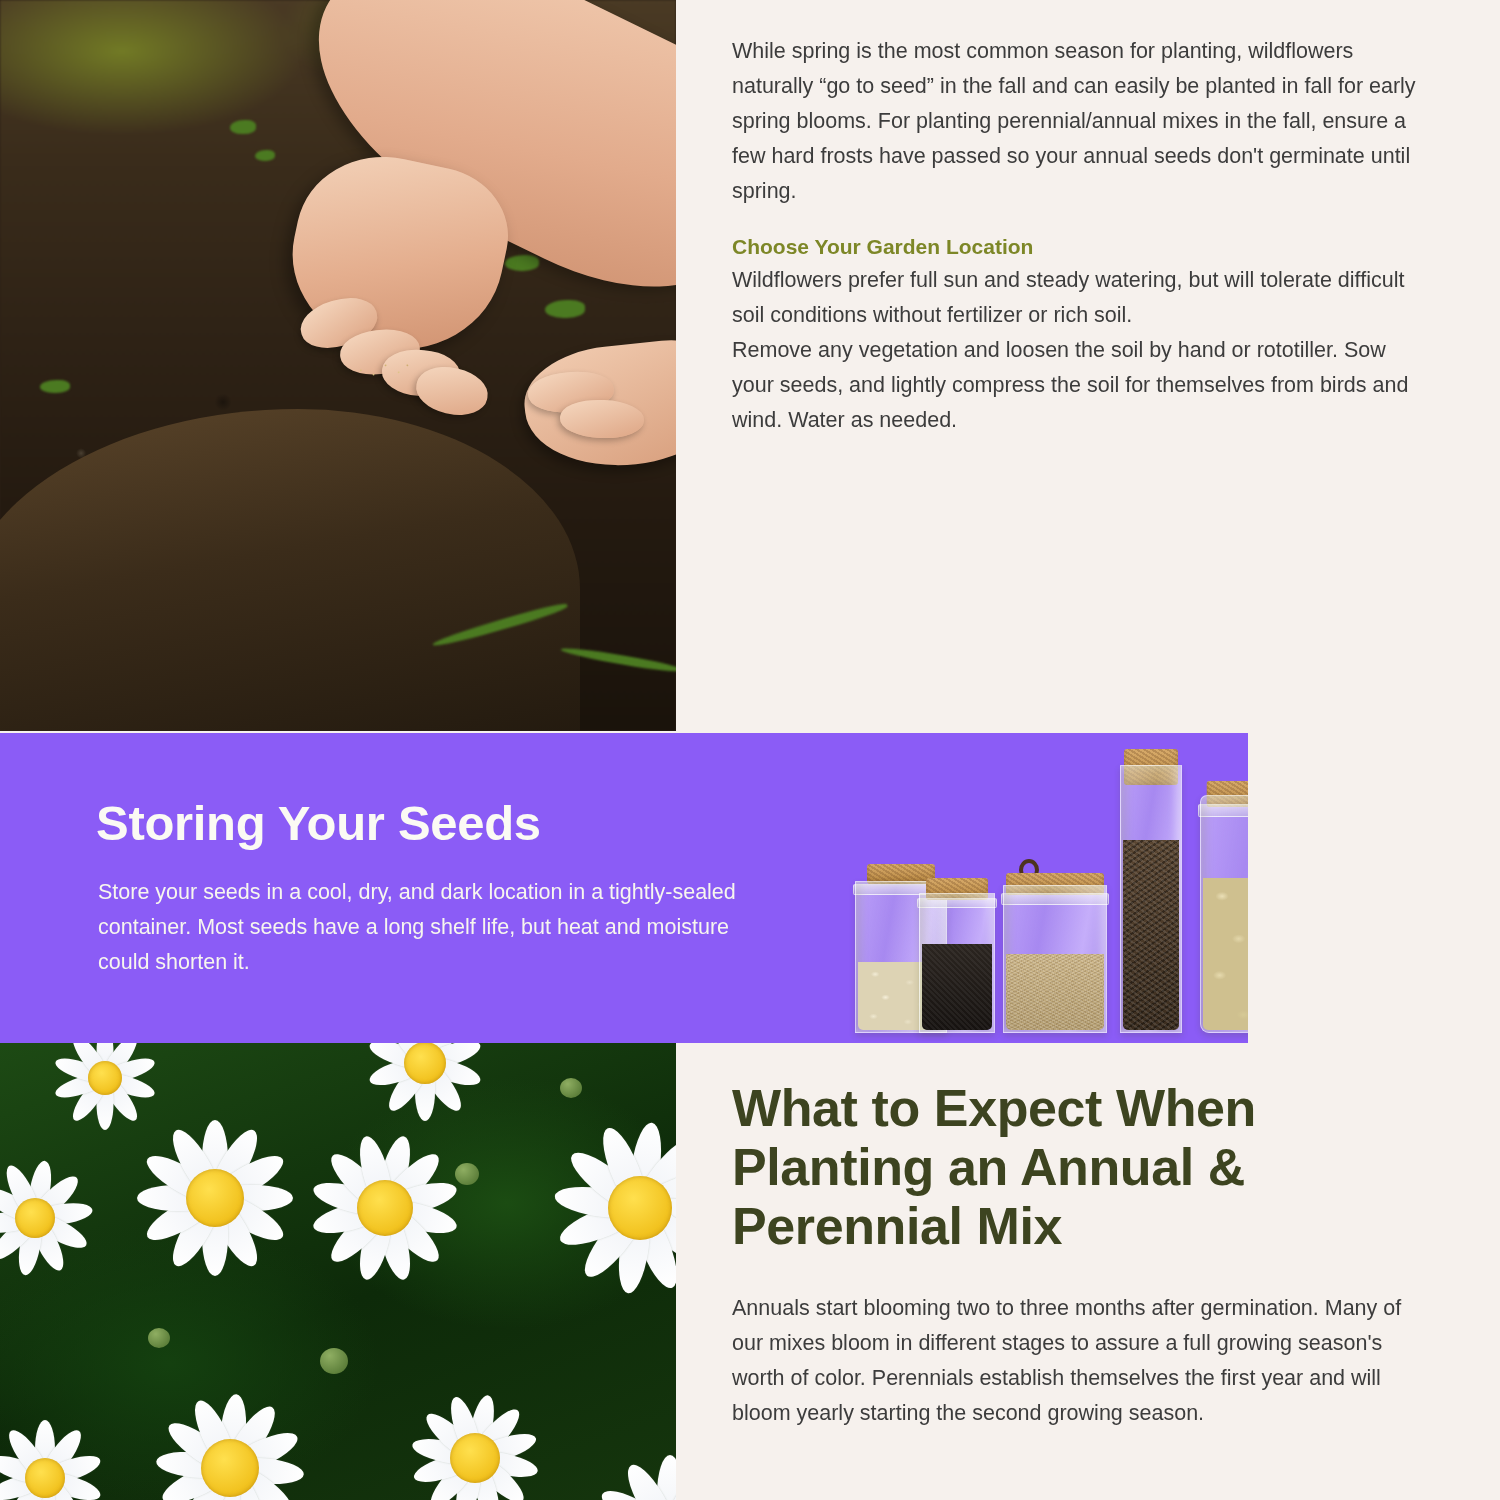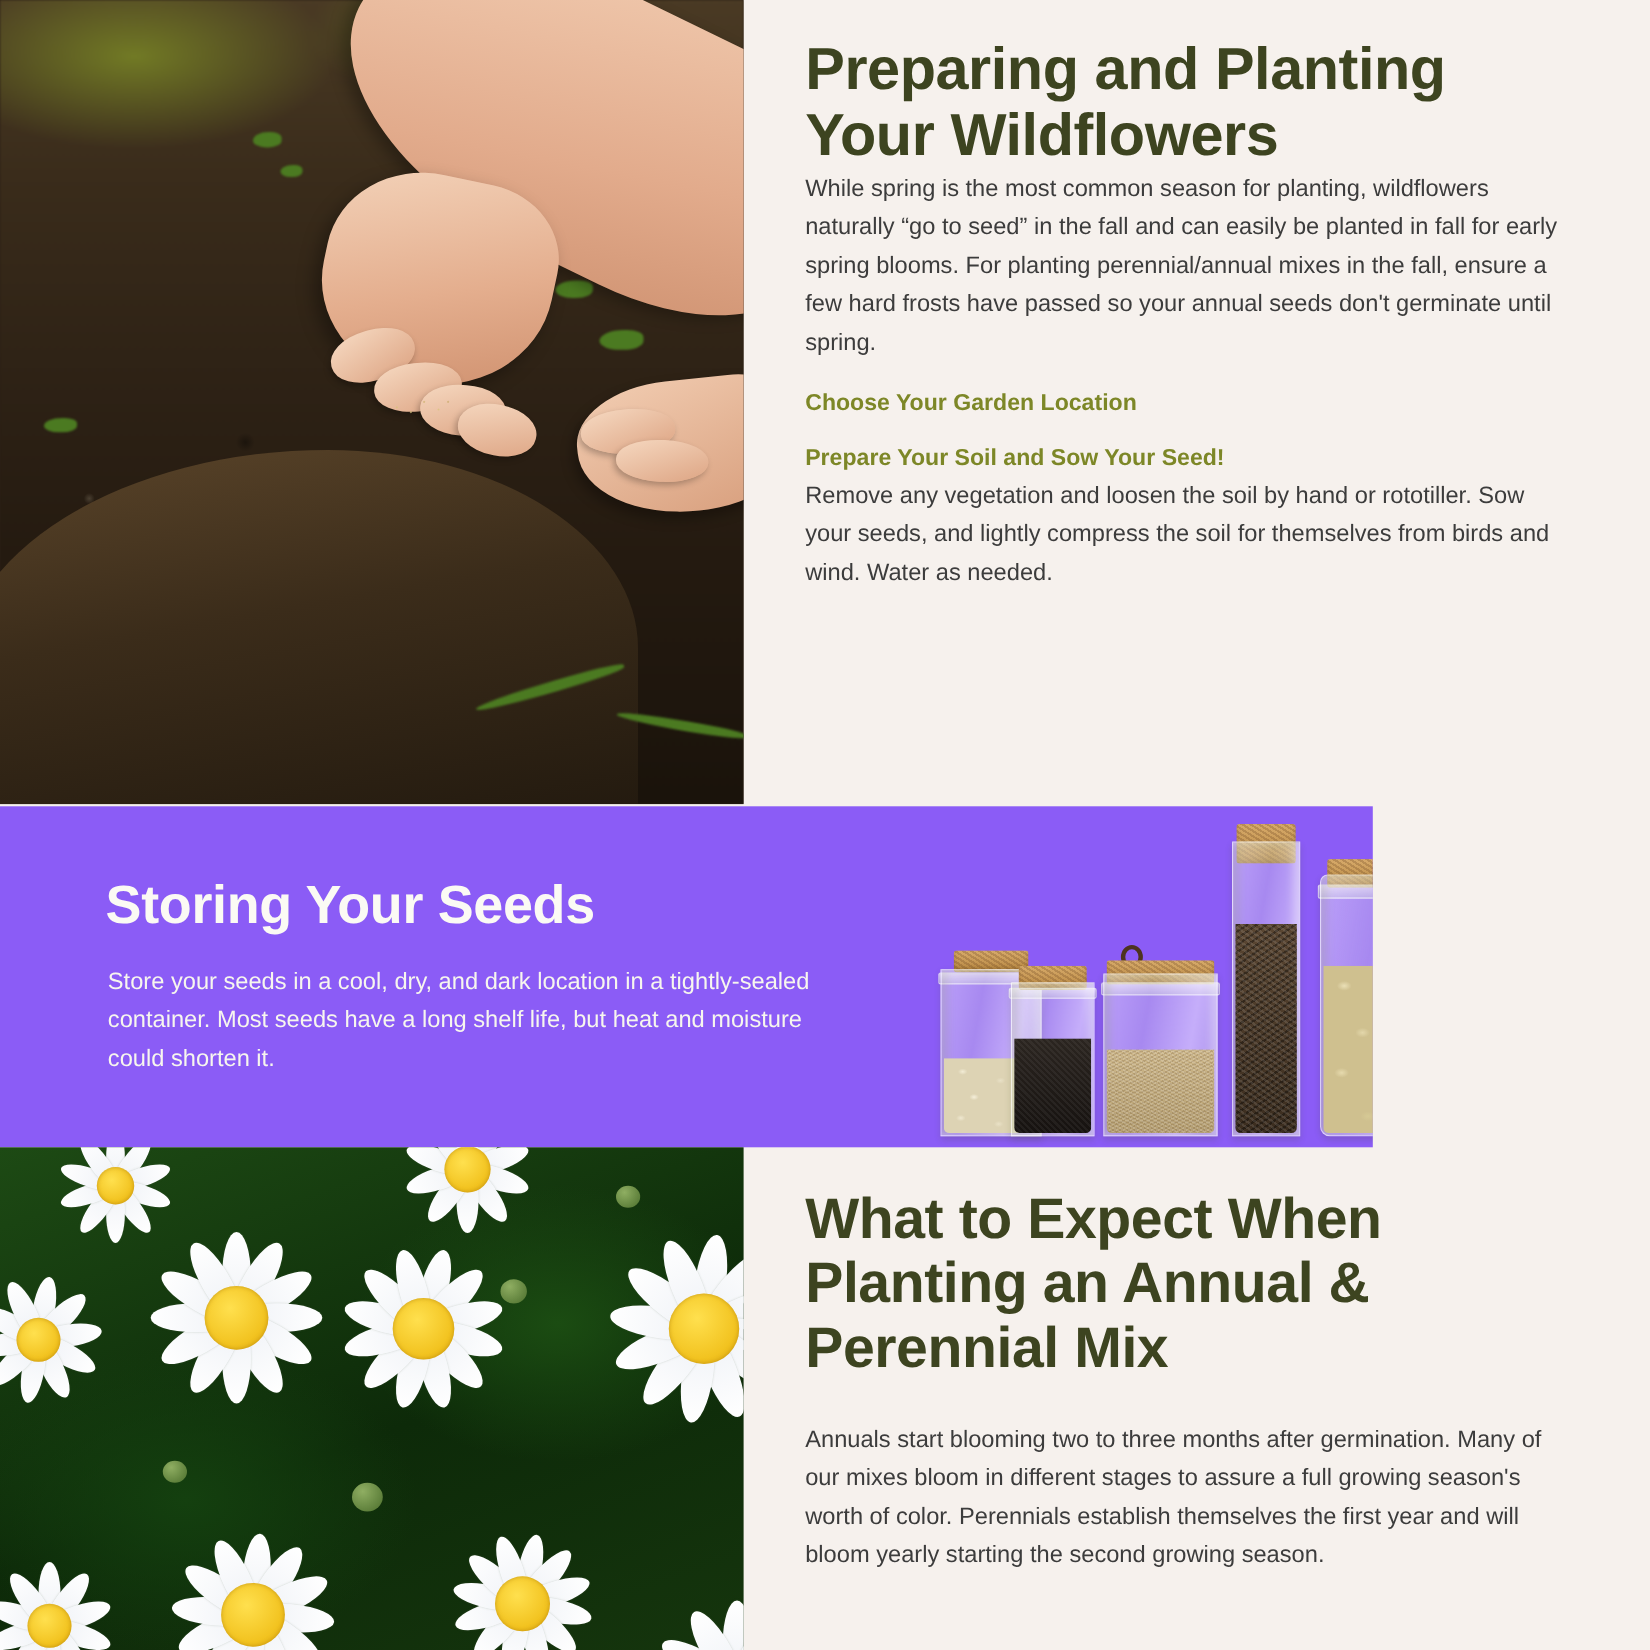--- a/index.html
+++ b/index.html
@@ -247,7 +247,6 @@
     </div>
 
     <div class="sec1-text">
-      <h1 class="title">Preparing and Planting Your Wildflowers</h1>
 
       <p class="body">While spring is the most common season for planting, wildflowers naturally “go to seed” in the fall and can easily be planted in fall for early spring blooms. For planting perennial/annual mixes in the fall, ensure a few hard frosts have passed so your annual seeds don't germinate until spring.</p>
 

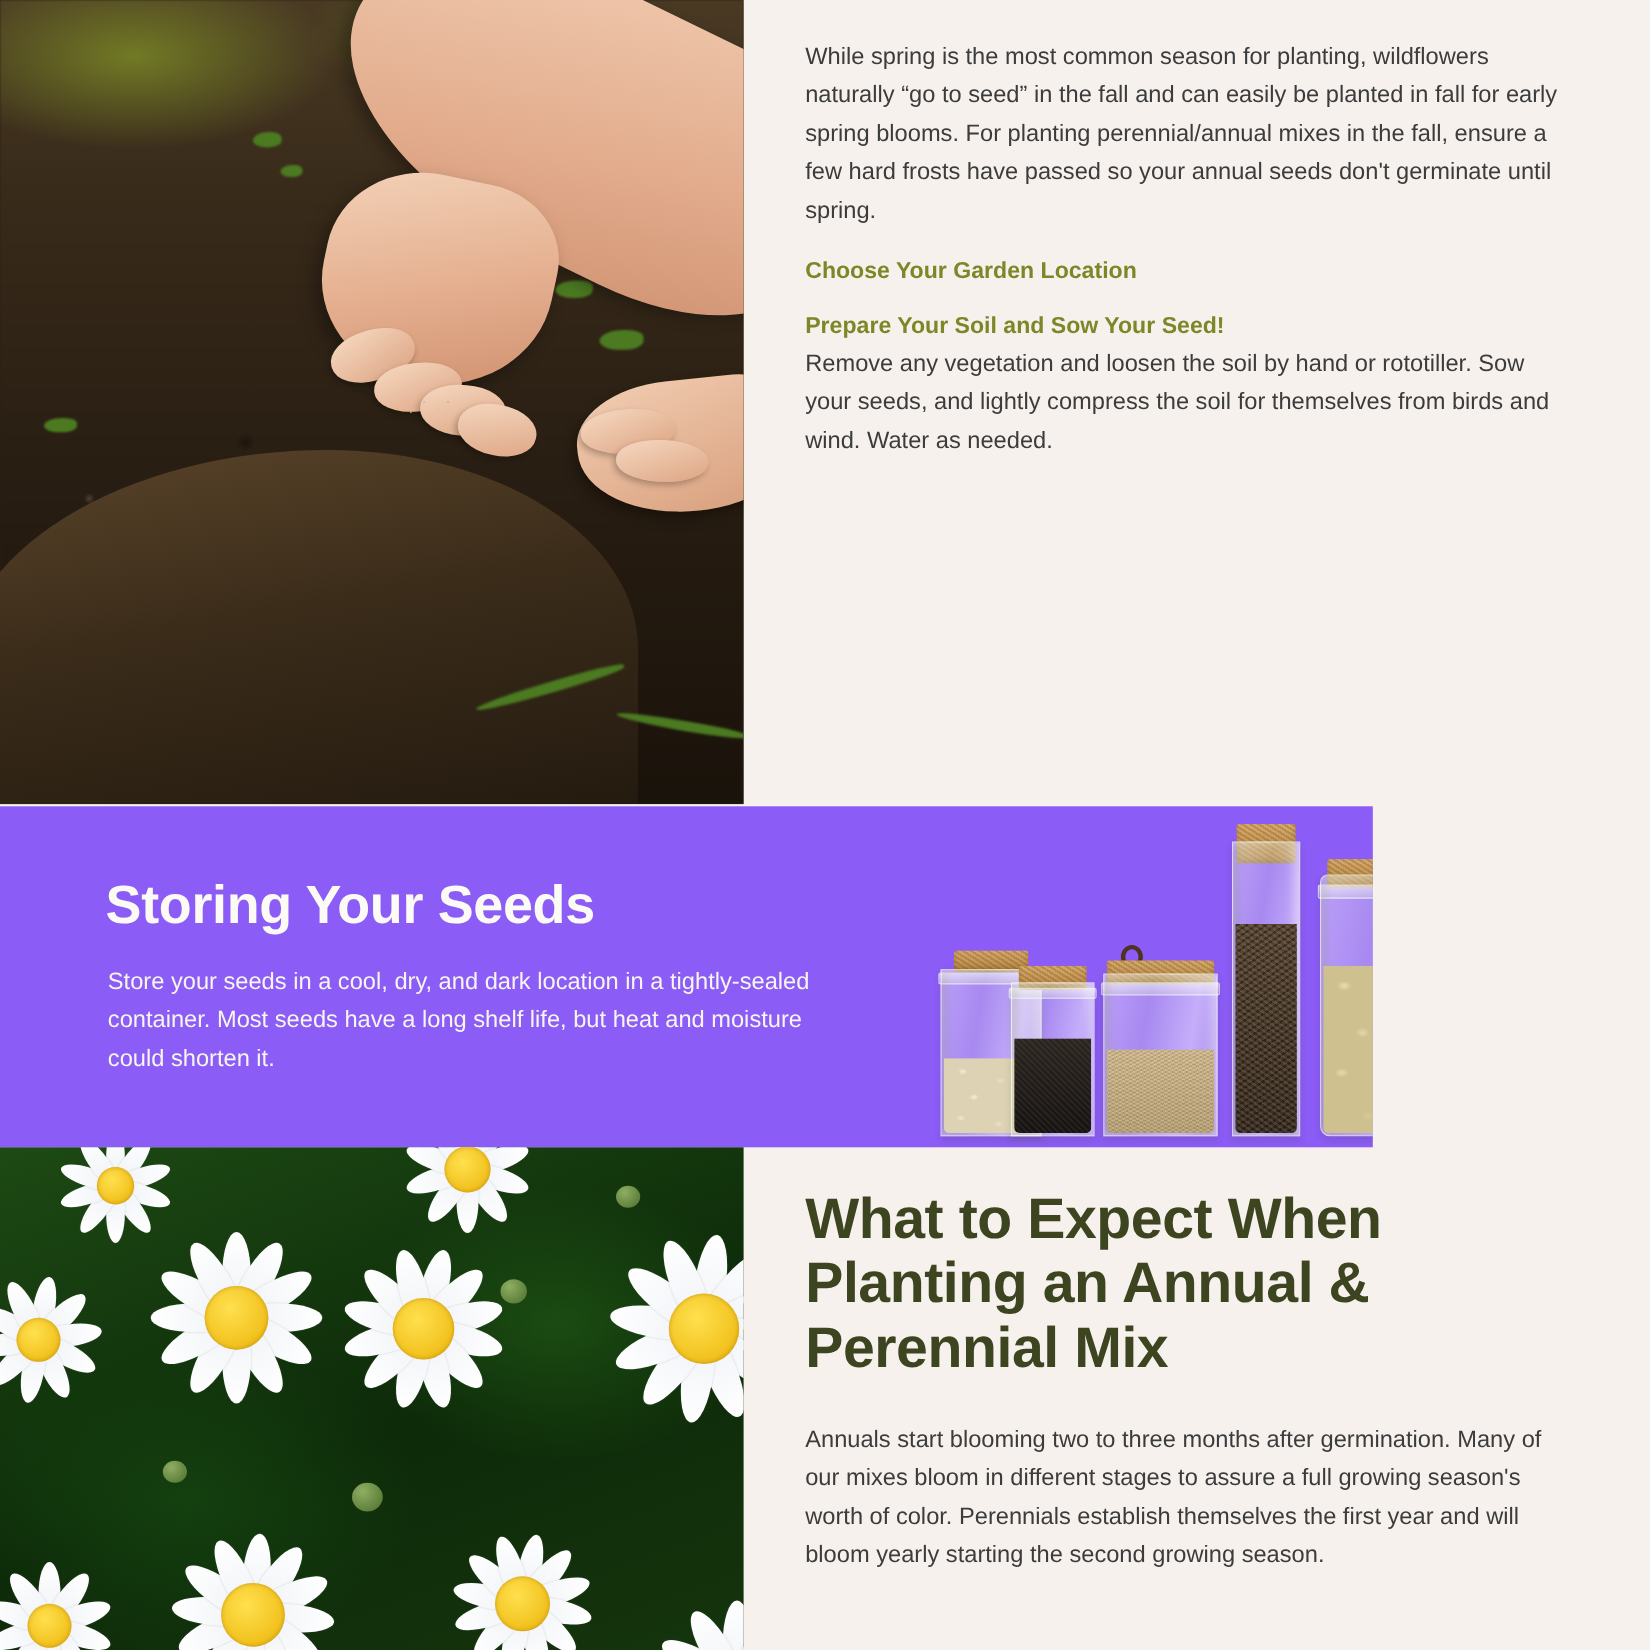--- a/index.html
+++ b/index.html
@@ -251,6 +251,7 @@
       <p class="body">While spring is the most common season for planting, wildflowers naturally “go to seed” in the fall and can easily be planted in fall for early spring blooms. For planting perennial/annual mixes in the fall, ensure a few hard frosts have passed so your annual seeds don't germinate until spring.</p>
 
       <div class="sub tight">Choose Your Garden Location</div>
+      <p class="body">Wildflowers prefer full sun and steady watering, but will tolerate difficult soil conditions without fertilizer or rich soil.</p>
 
       <div class="sub tight">Prepare Your Soil and Sow Your Seed!</div>
       <p class="body">Remove any vegetation and loosen the soil by hand or rototiller. Sow your seeds, and lightly compress the soil for themselves from birds and wind. Water as needed.</p>

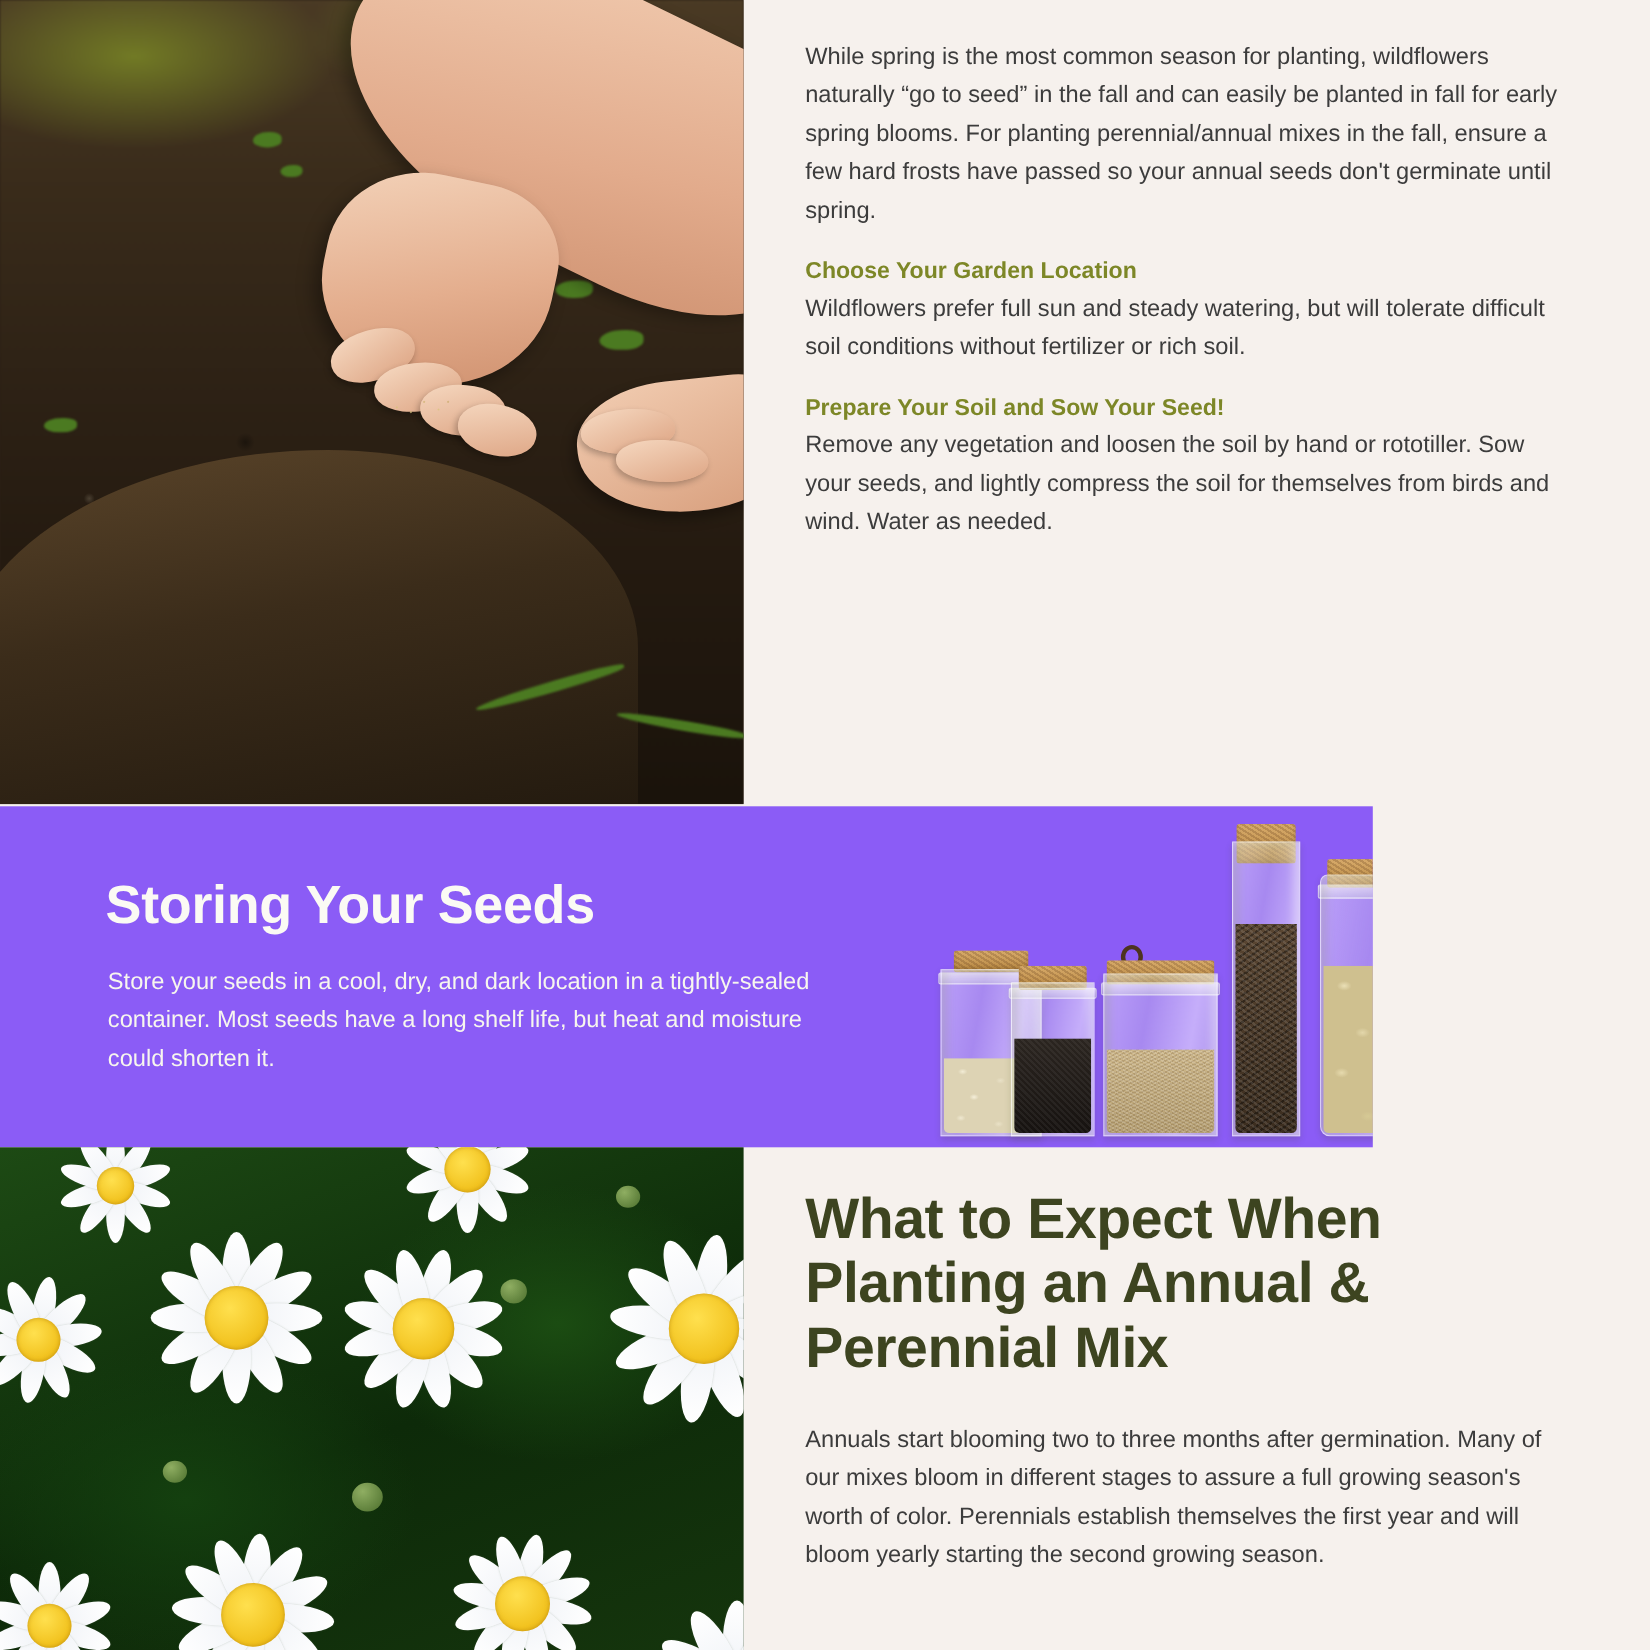--- a/index.html
+++ b/index.html
@@ -253,7 +253,6 @@
       <div class="sub tight">Choose Your Garden Location</div>
       <p class="body">Wildflowers prefer full sun and steady watering, but will tolerate difficult soil conditions without fertilizer or rich soil.</p>
 
-      <div class="sub tight">Prepare Your Soil and Sow Your Seed!</div>
       <p class="body">Remove any vegetation and loosen the soil by hand or rototiller. Sow your seeds, and lightly compress the soil for themselves from birds and wind. Water as needed.</p>
     </div>
   </div>

